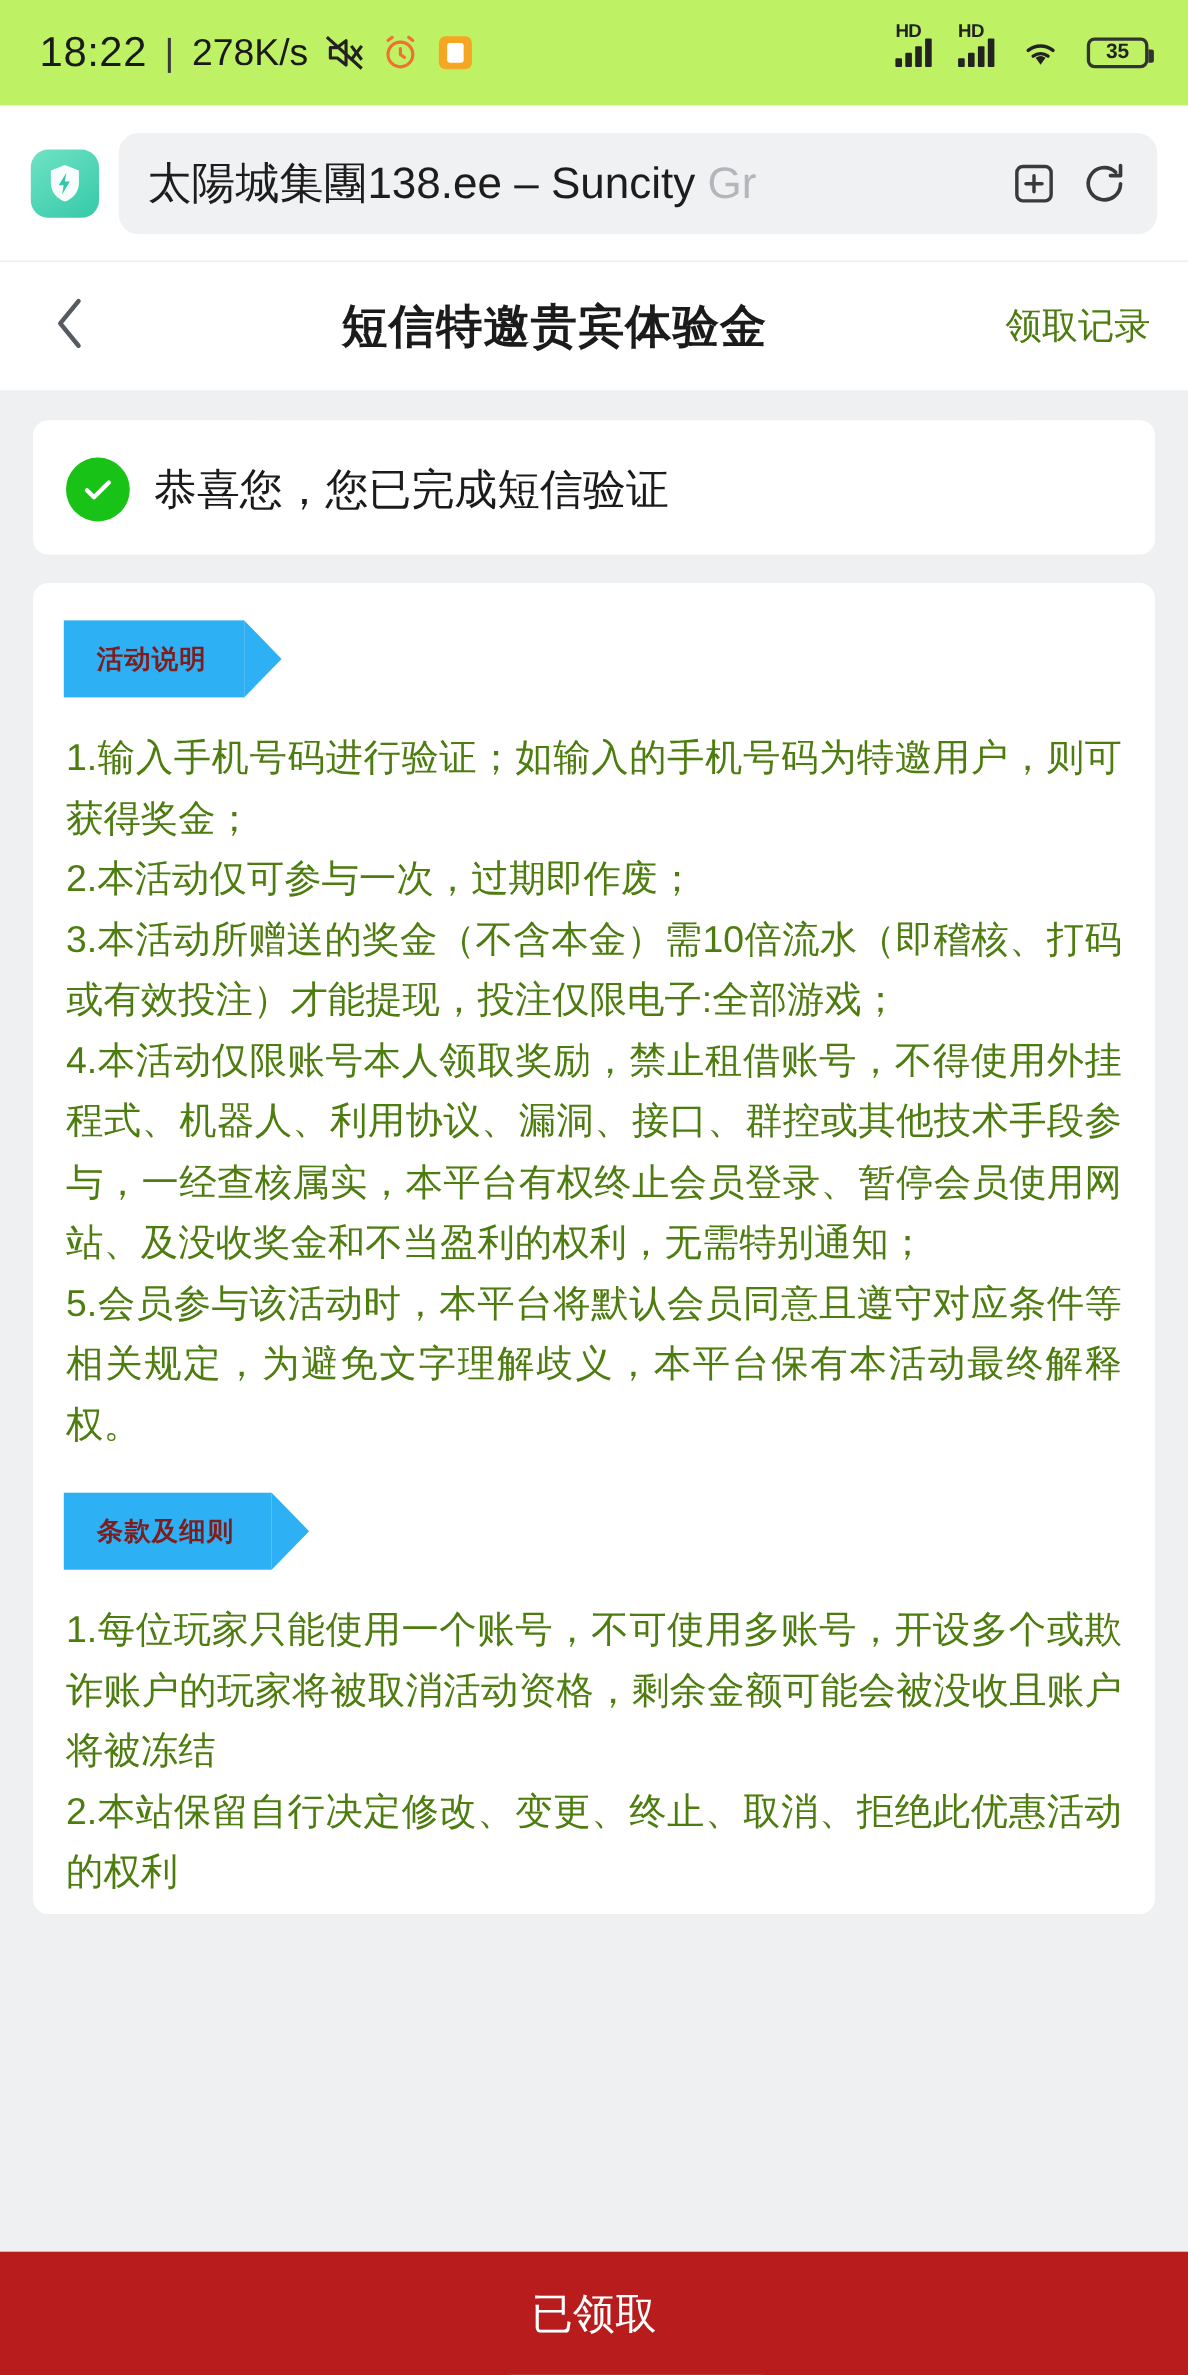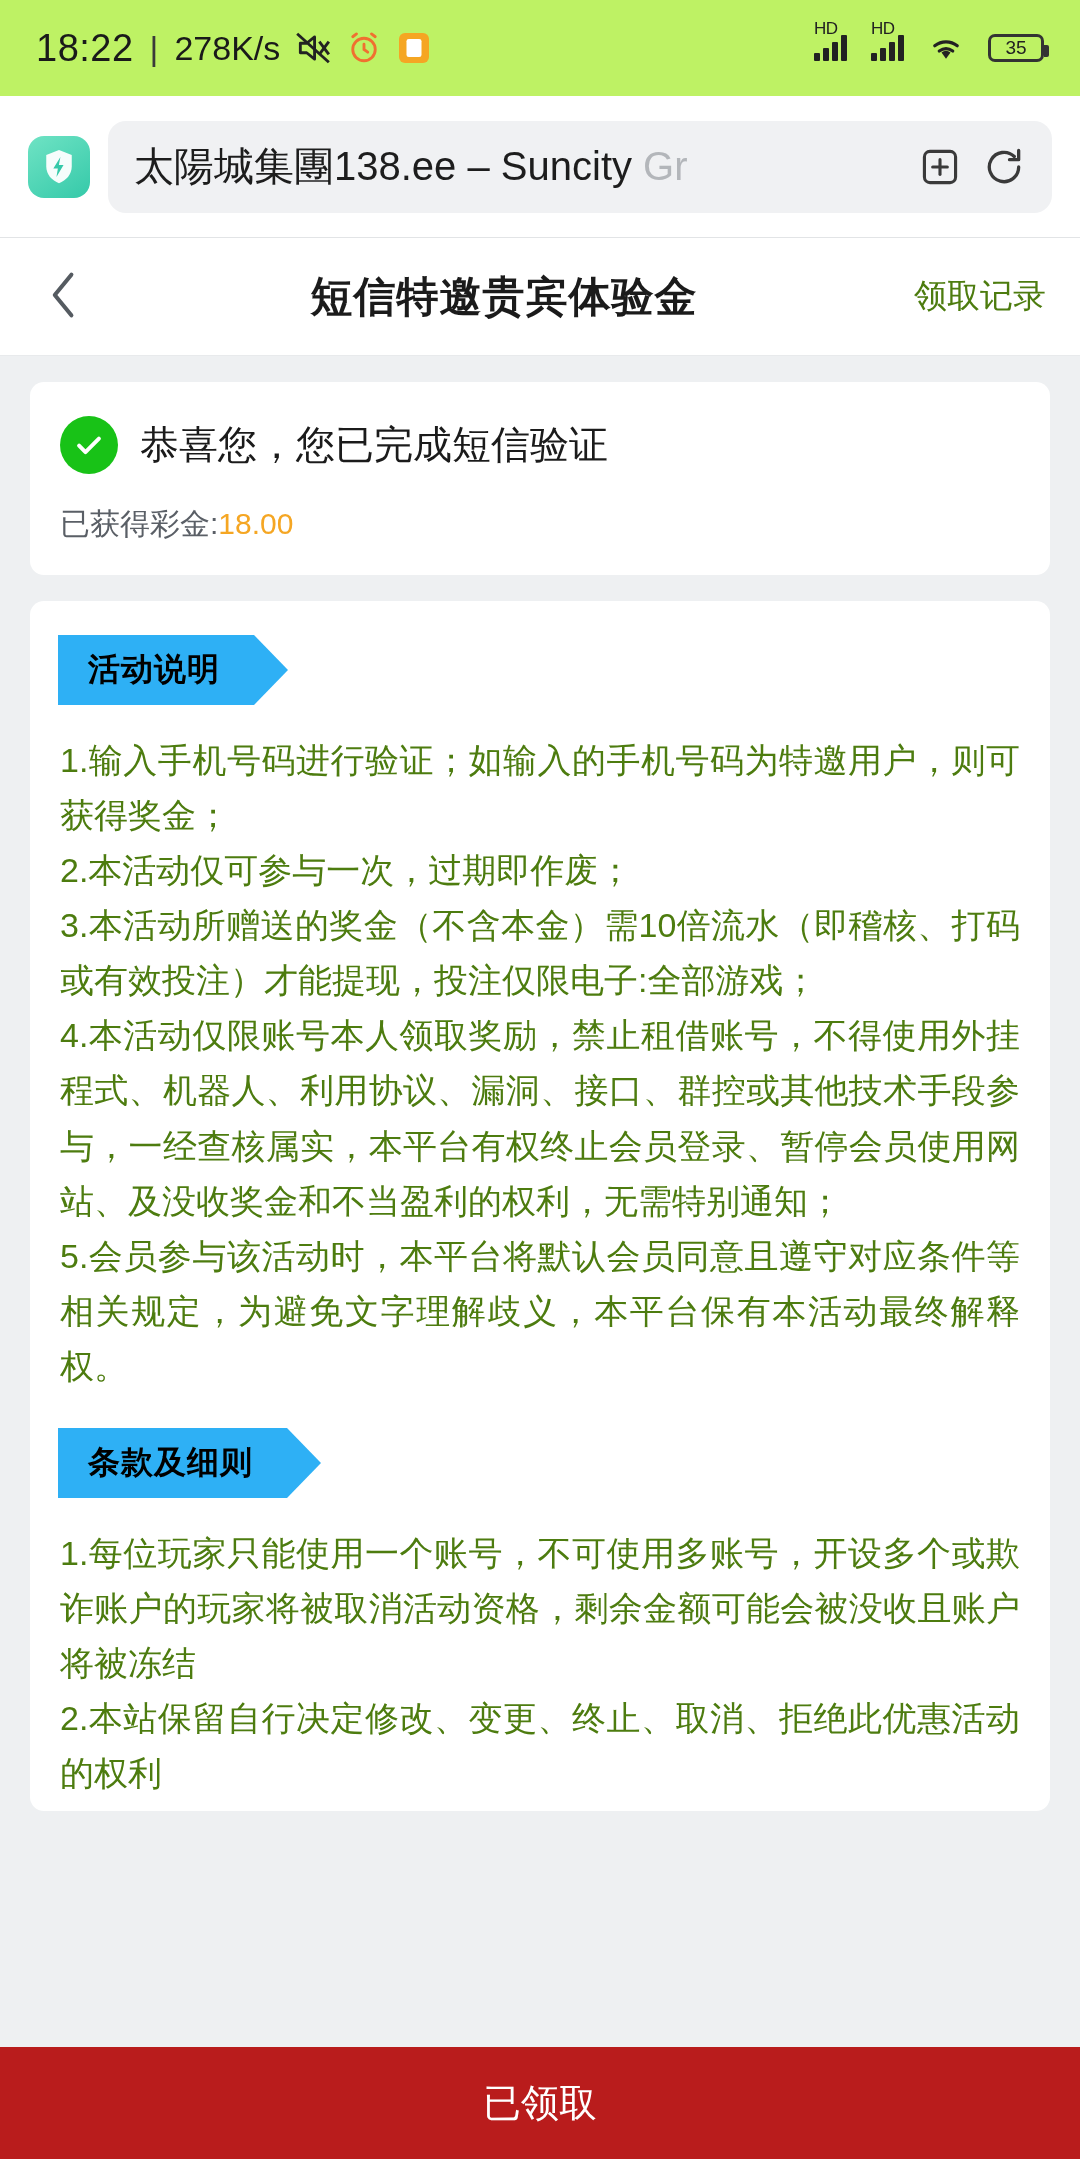--- a/index.html
+++ b/index.html
@@ -44,6 +44,7 @@
     display: flex;
     align-items: center;
     gap: 24px;
+    font-weight: bold;
   }
   .sig-group { display: flex; align-items: flex-end; gap: 3px; position: relative; }
   .sig-label {

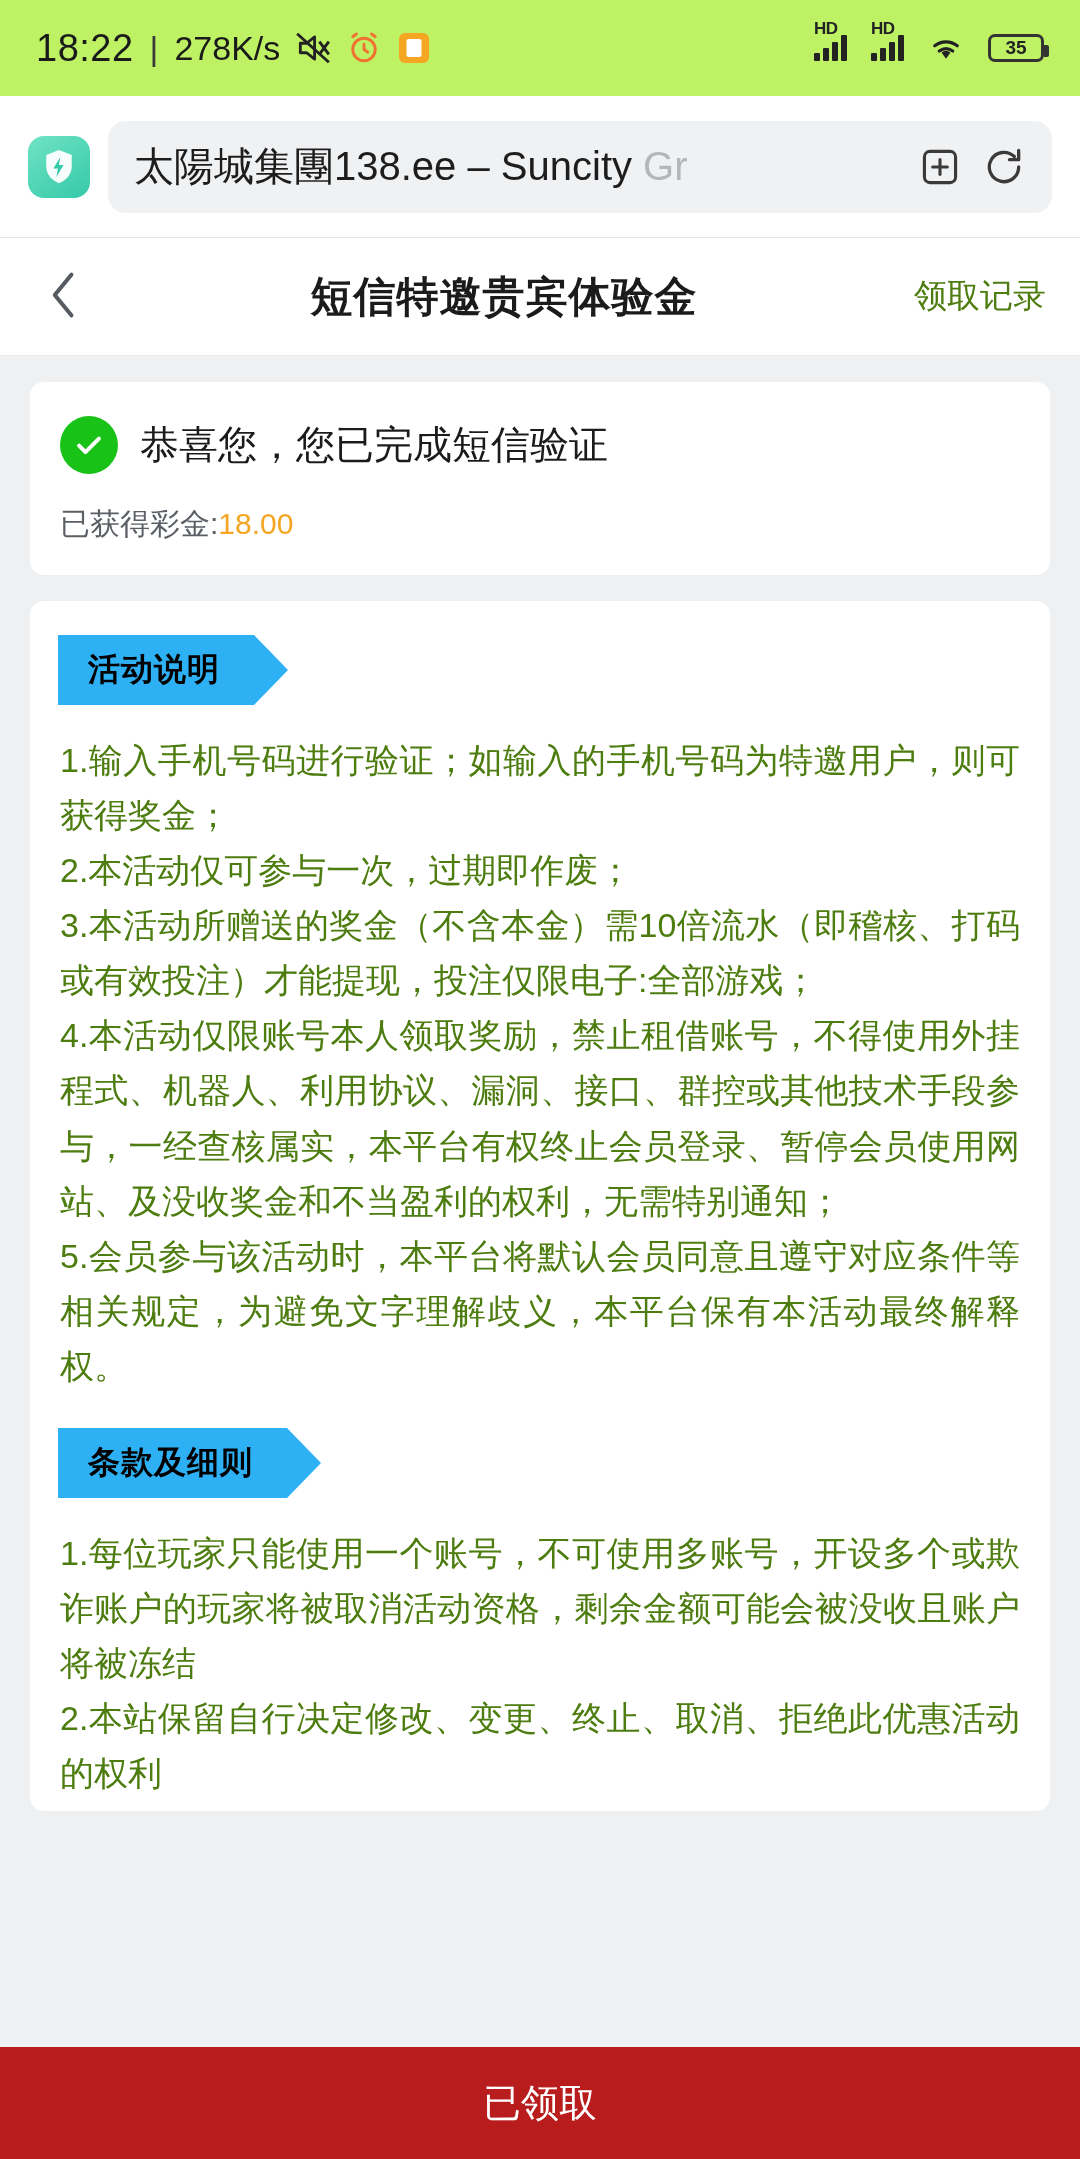--- a/index.html
+++ b/index.html
@@ -346,9 +346,6 @@
         </span>
         <span class="success-text">恭喜您，您已完成短信验证</span>
       </div>
-      <div class="amount-row">
-        <span>已获得彩金:</span><span class="value">18.00</span>
-      </div>
     </div>
 
     <div class="info-card">

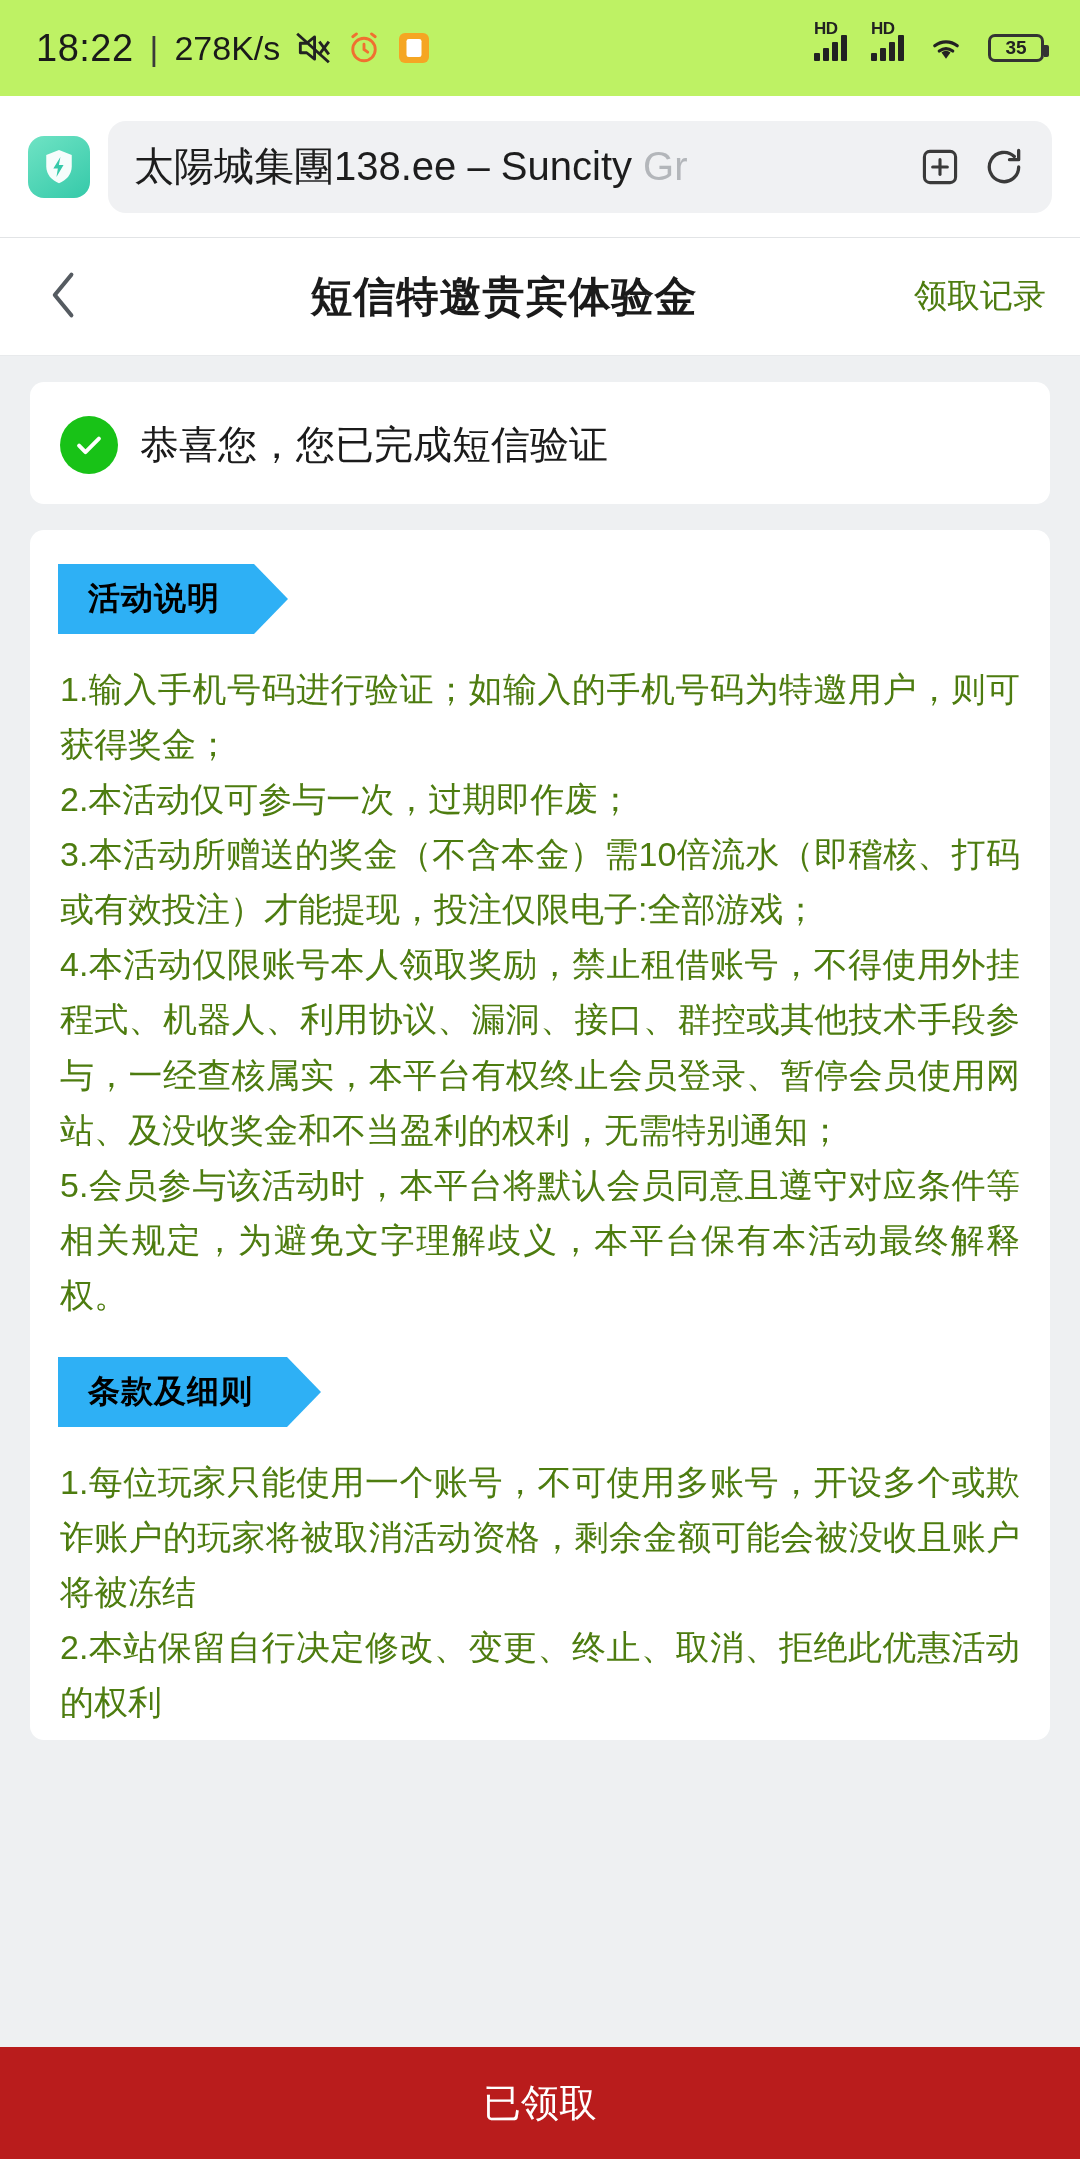--- a/index.html
+++ b/index.html
@@ -184,8 +184,8 @@
     align-items: center;
     height: 70px;
     background: #2eb0f5;
-    color: #000000;
-    font-size: 32px;
+    color: #7f1d1d;
+    font-size: 24px;
     font-weight: bold;
     padding: 0 34px 0 30px;
     position: relative;

